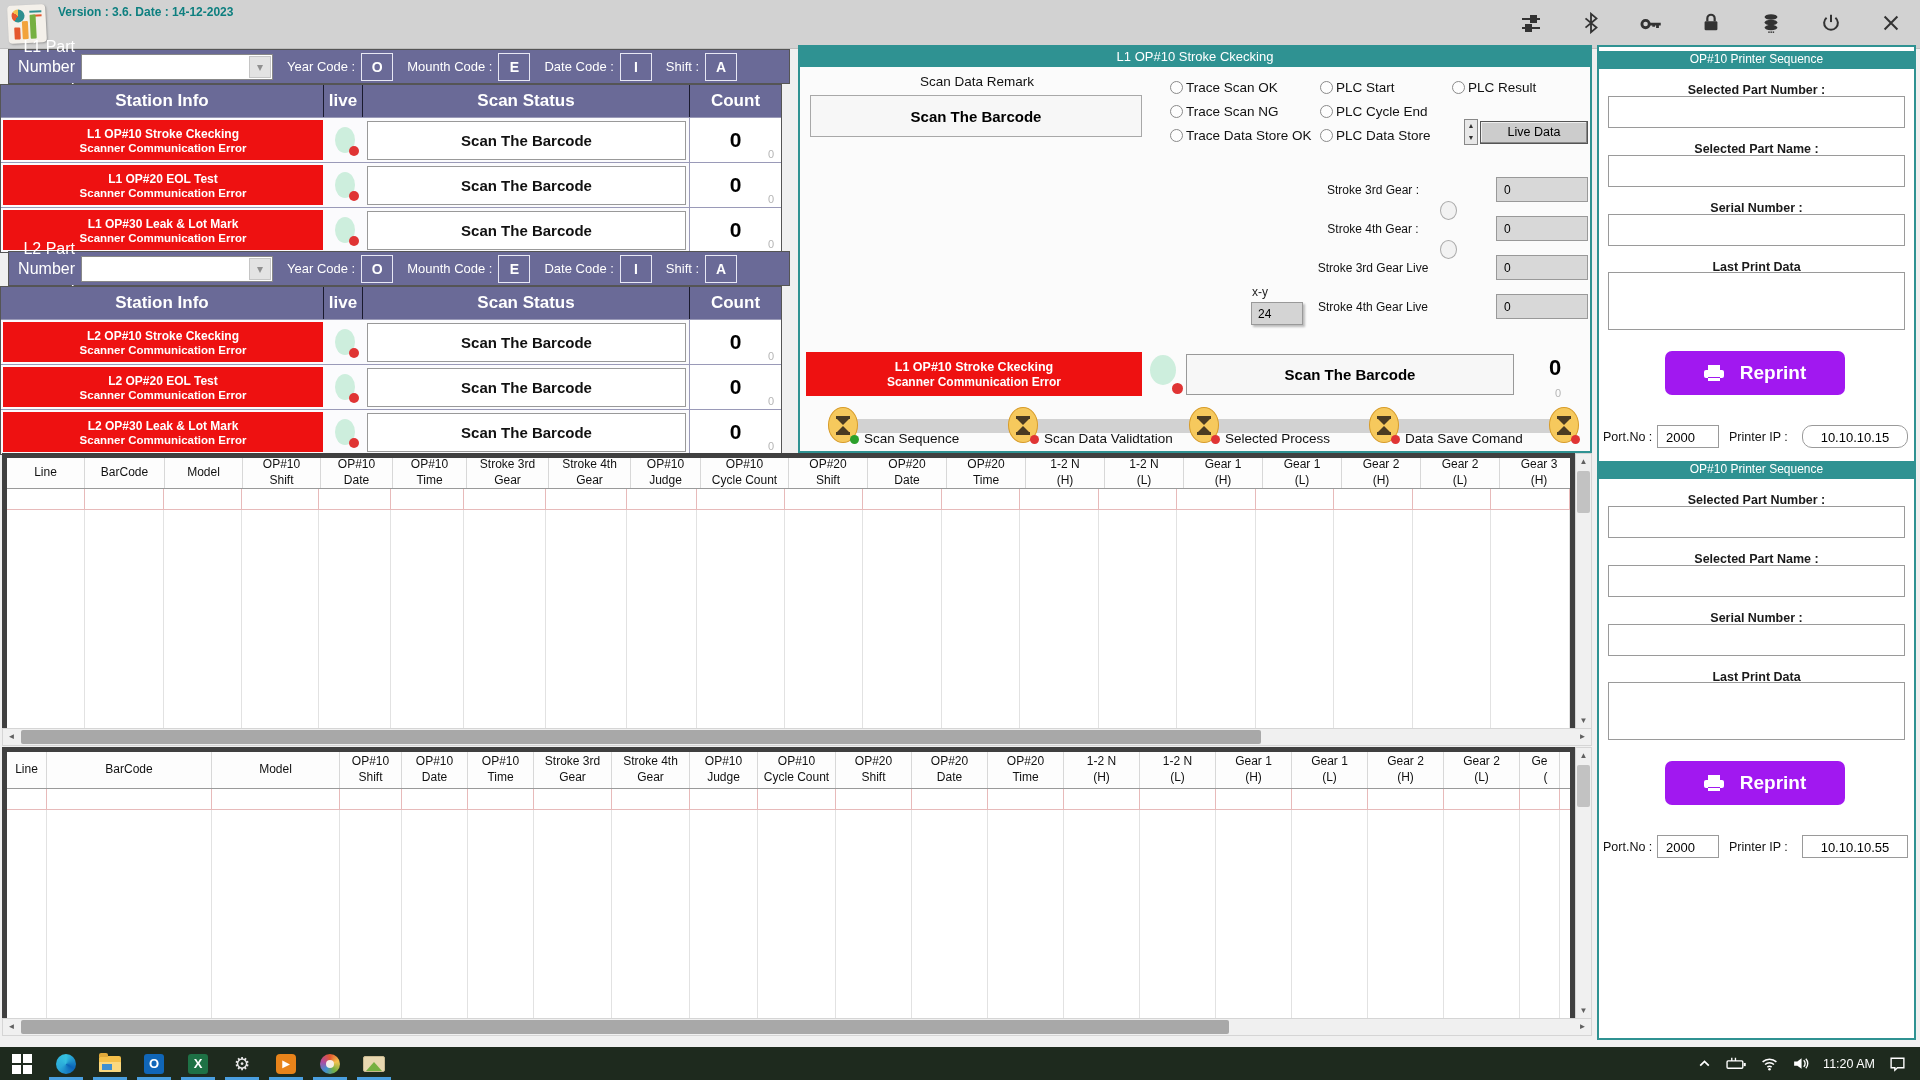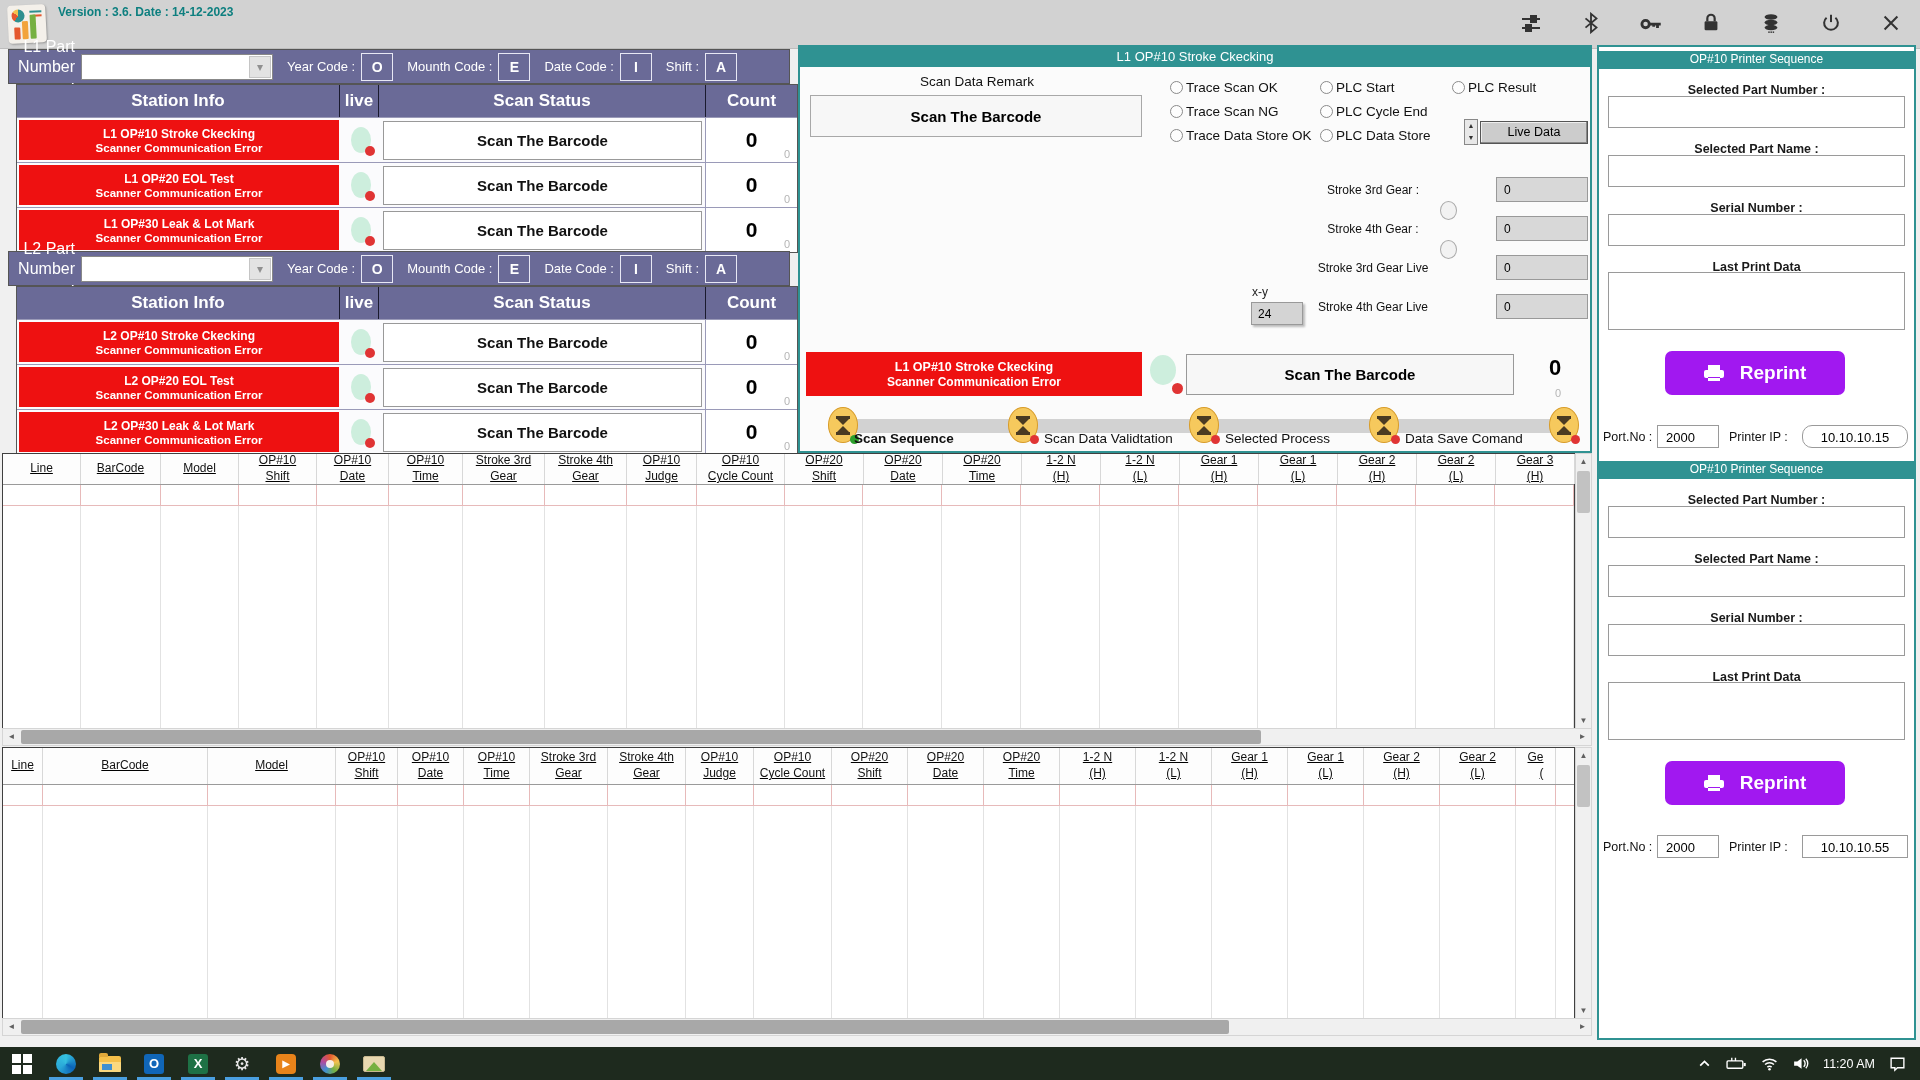--- a/index.html
+++ b/index.html
@@ -32,7 +32,7 @@
   .code-key { color:#fff; font-size:13px; margin-left:14px; }
   .code-box { width:32px; height:28px; margin-left:6px; background:#6a6a97; border:1px solid #e8e8f4; color:#fff; font-size:14px; font-weight:bold; text-align:center; line-height:26px; }
 
-  .station-grid { position:absolute; left:16px; width:782px; background:#fbfbfd; border:1px solid #555; }
+  .station-grid { position:absolute; left:0; width:782px; background:#fbfbfd; border:1px solid #555; }
   .sg-head { display:flex; background:#6a6a97; height:32px; }
   .sg-hcell { color:#fff; font-size:17px; font-weight:bold; display:flex; align-items:center; justify-content:center; border-left:1px solid #1a1a2e; }
   .sg-hcell:first-child { border-left:none; }

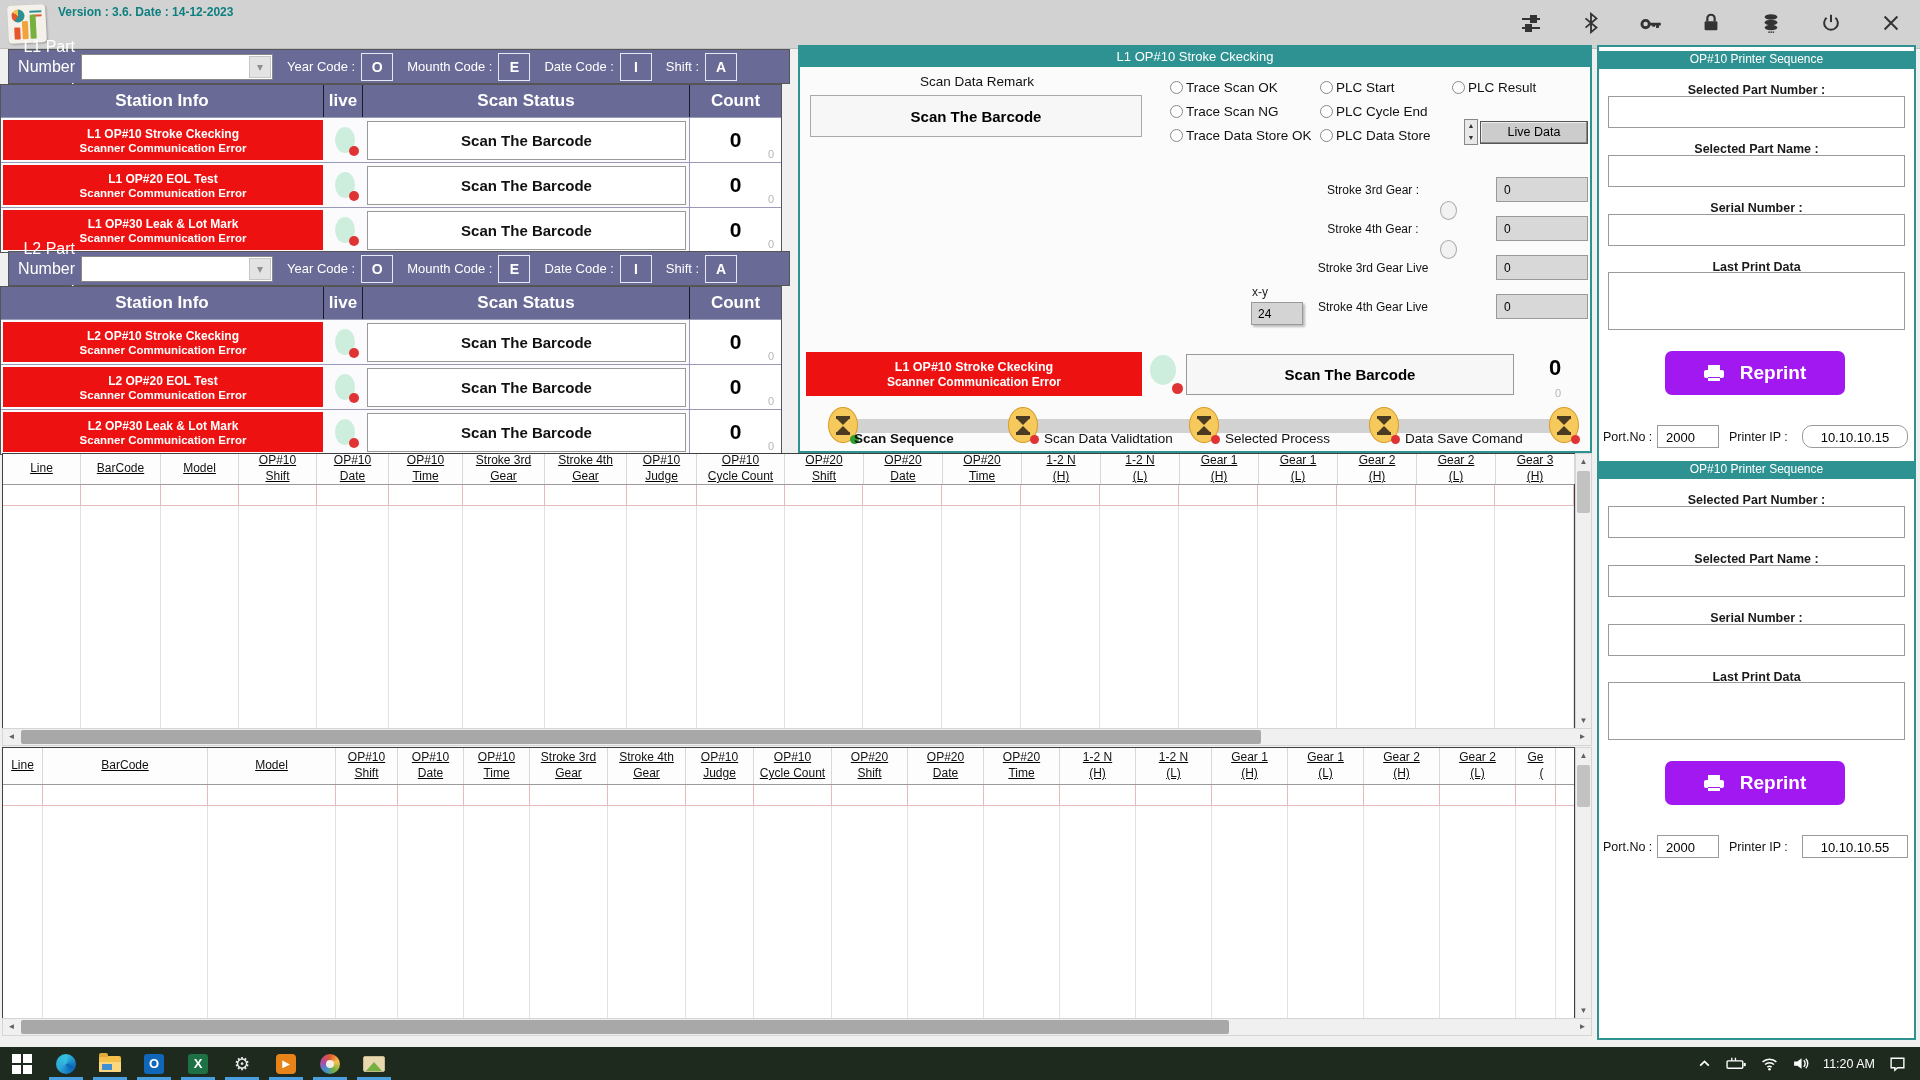--- a/index.html
+++ b/index.html
@@ -424,7 +424,7 @@
         <div class="hg"></div>
       </div>
       <div class="proc-dot" style="left: 50px; background: rgb(43, 160, 43);"></div>
-      <div class="proc-label" style="left: 54px; font-weight: bold;">Scan Sequence</div>
+      <div class="proc-label" style="left: 64px;">Scan Sequence</div>
       <div class="proc-icon" style="left: 208px;">
         <div class="hg"></div>
       </div>

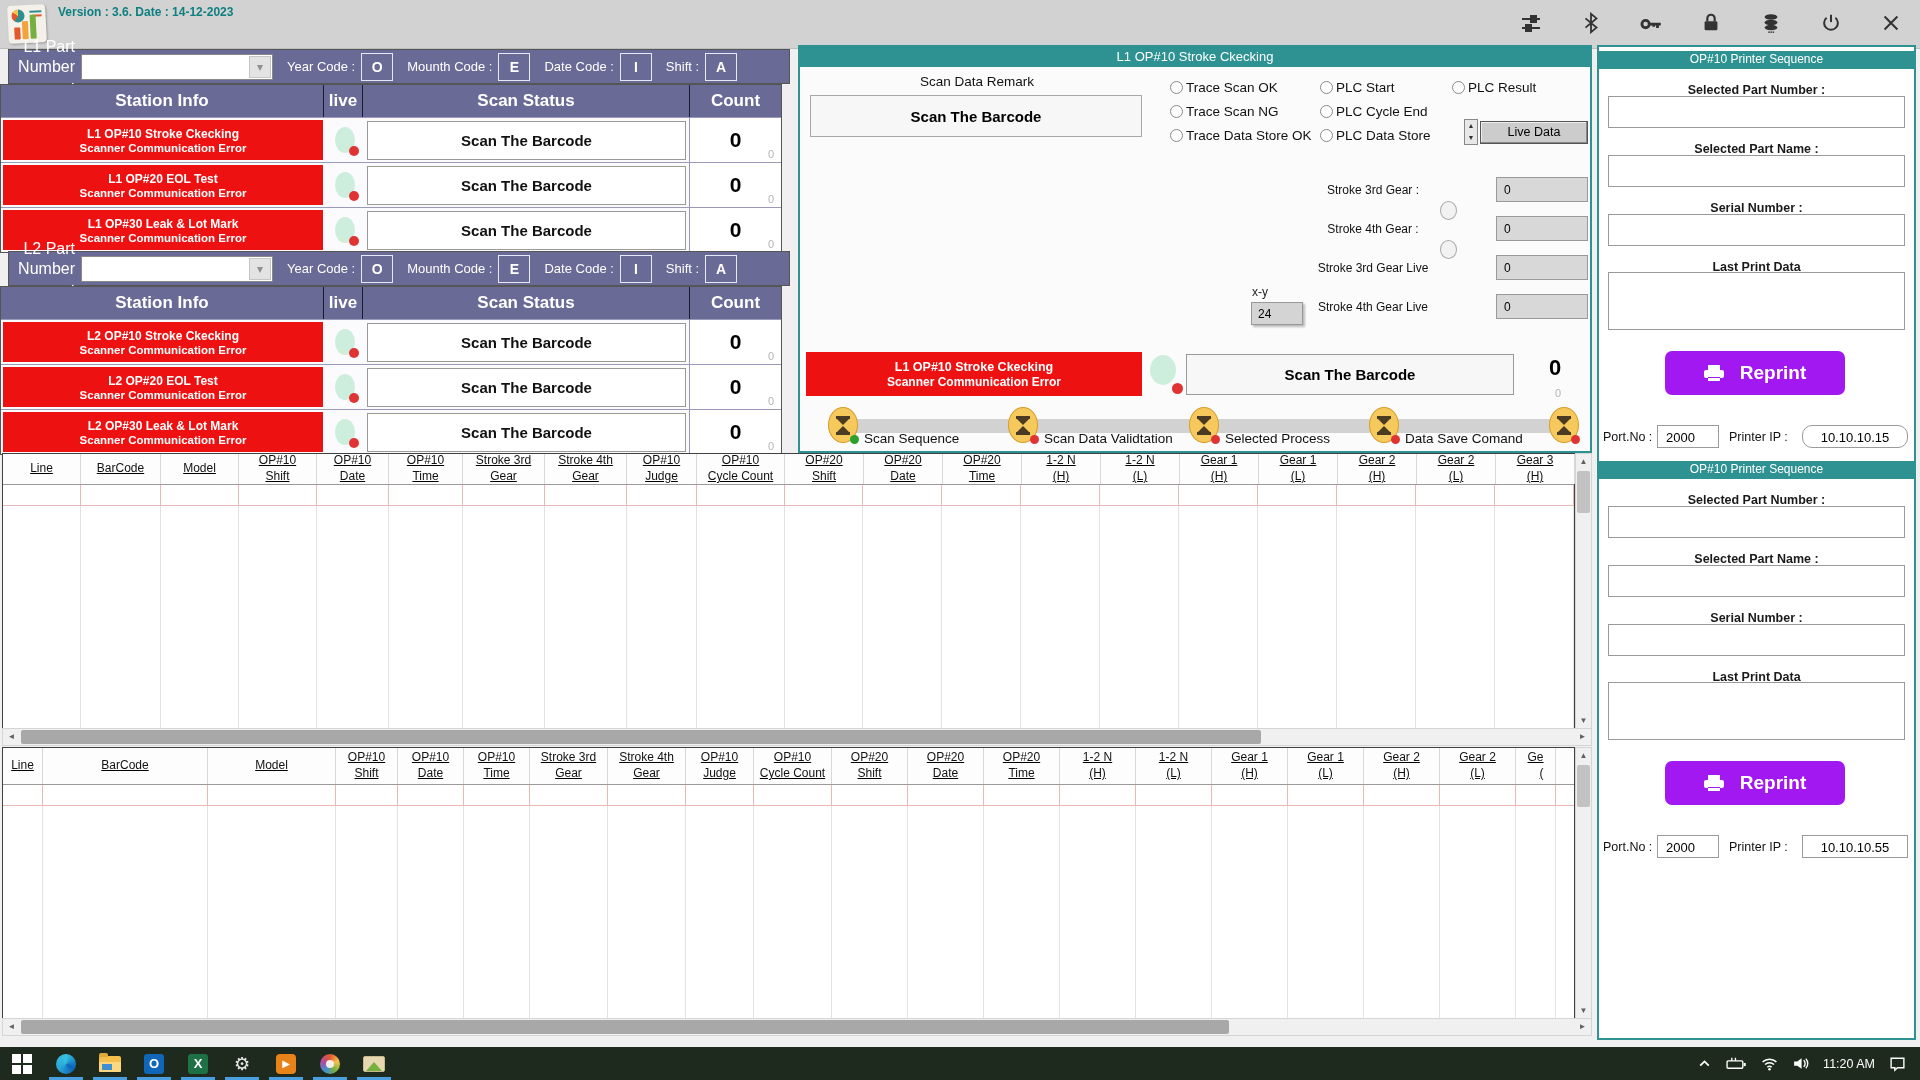--- a/index.html
+++ b/index.html
@@ -98,7 +98,7 @@
   .pp-port-input { position:absolute; height:23px; background:#fff; border:1px solid #9a9a9a; font-size:13px; padding-top:4px; }
 
   
-  .dtable { position:absolute; left:2px; background:#fff; border:1px solid #404040;text-decoration:underline; }
+  .dtable { position:absolute; left:2px; background:#fff; border:5px solid #404040; }
   .dt-head { display:flex; border-bottom:1px solid #9a9a9a; background:#fdfdfd; }
   .dt-hcell { font-size:12px; color:#111; text-align:center; display:flex; align-items:center; justify-content:center; border-right:1px solid #d8d8d8; white-space:pre-line; line-height:1.3; cursor:default; }
   .dt-body { position:relative; display:flex; }

